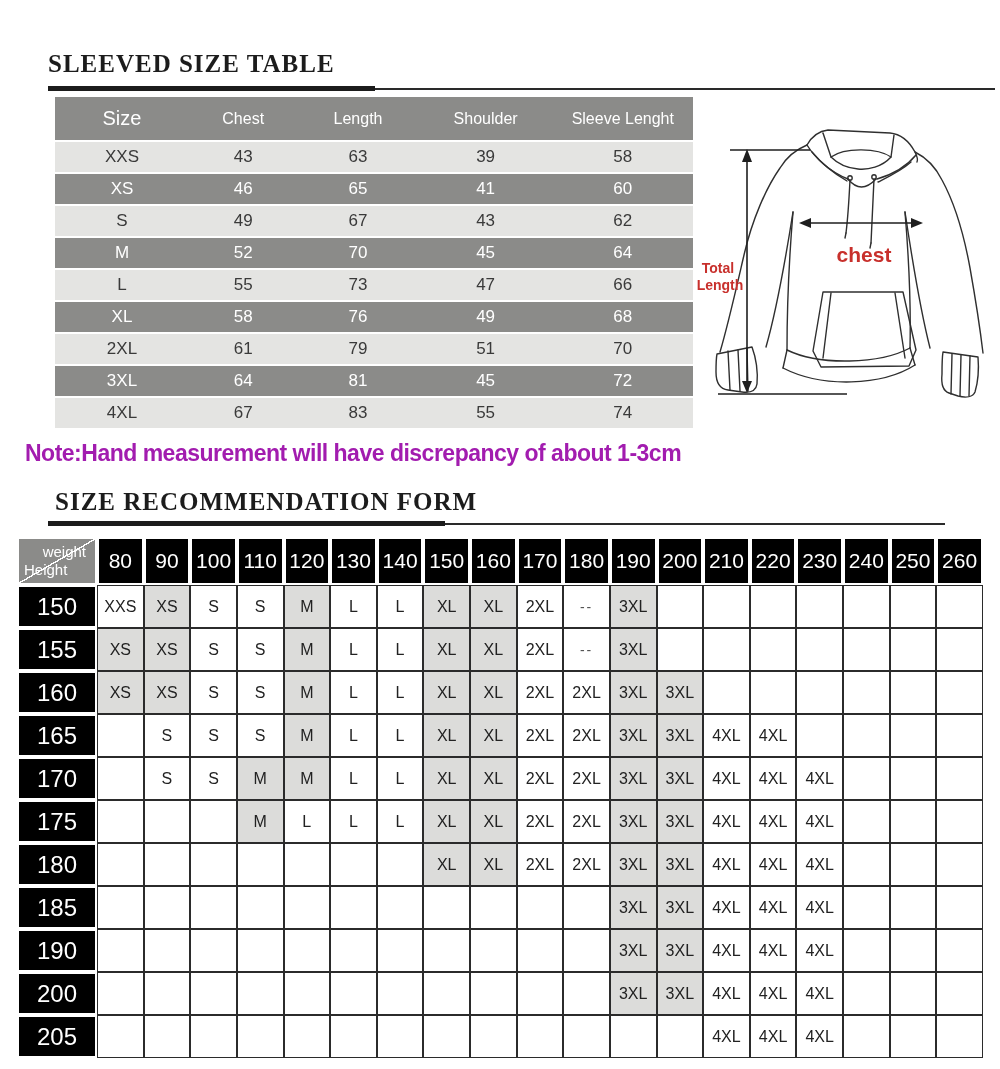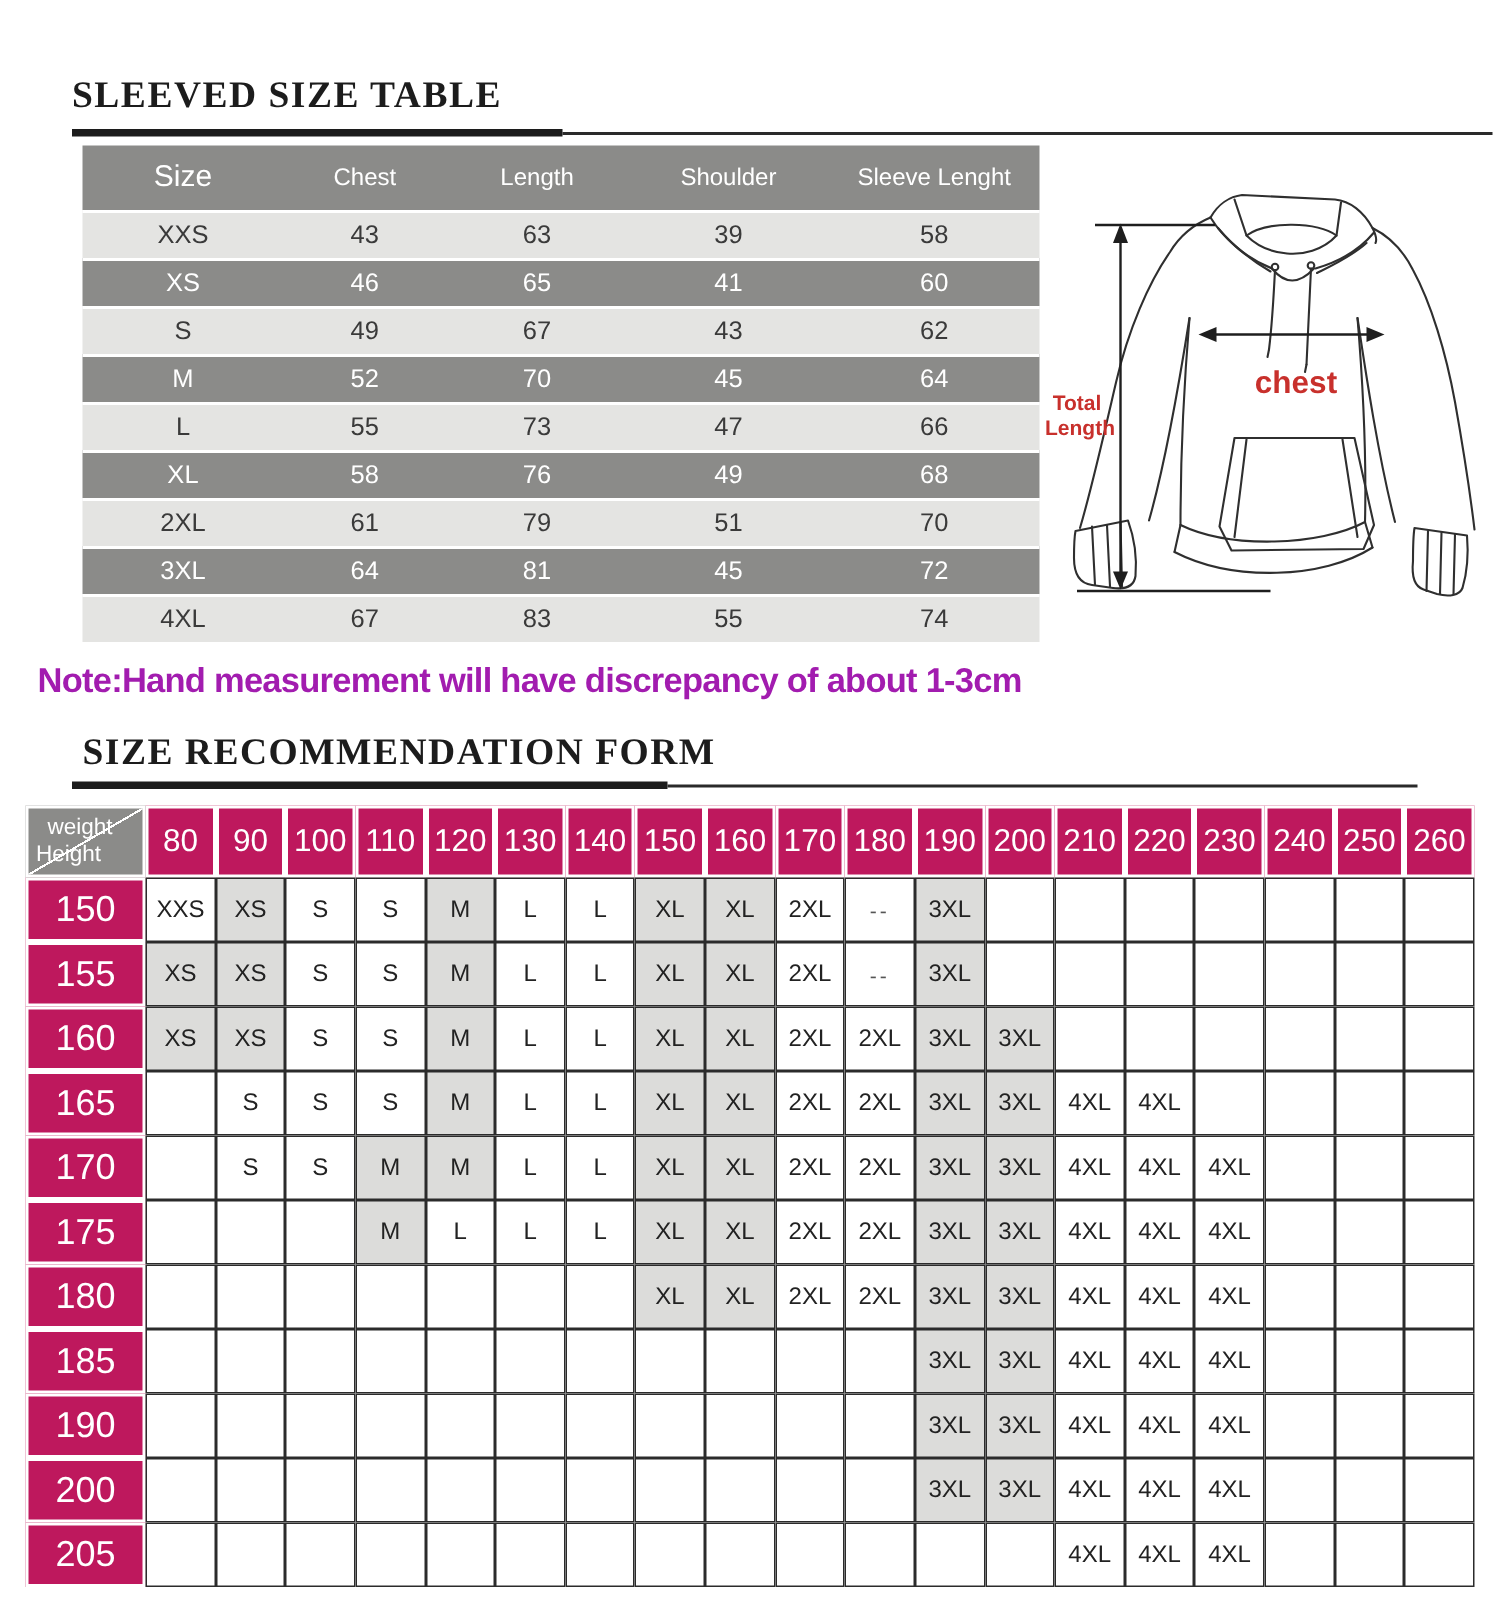--- a/index.html
+++ b/index.html
@@ -40,7 +40,7 @@
   #grid td.dash{color:#555;letter-spacing:2px;font-size:14px;}
   #grid th.corner{position:relative;
      background:linear-gradient(to bottom right,rgba(0,0,0,0) 49.2%,#fff 49.2%,#fff 51%,rgba(0,0,0,0) 51%),#8b8b89;}
-  .corner-top{position:absolute;top:4px;right:20px;font-size:15px;color:#fff;}
+  .corner-top{position:absolute;top:4px;right:9px;font-size:15px;color:#fff;}
   .corner-bottom{position:absolute;bottom:5px;left:5px;font-size:15px;color:#fff;}
 
   

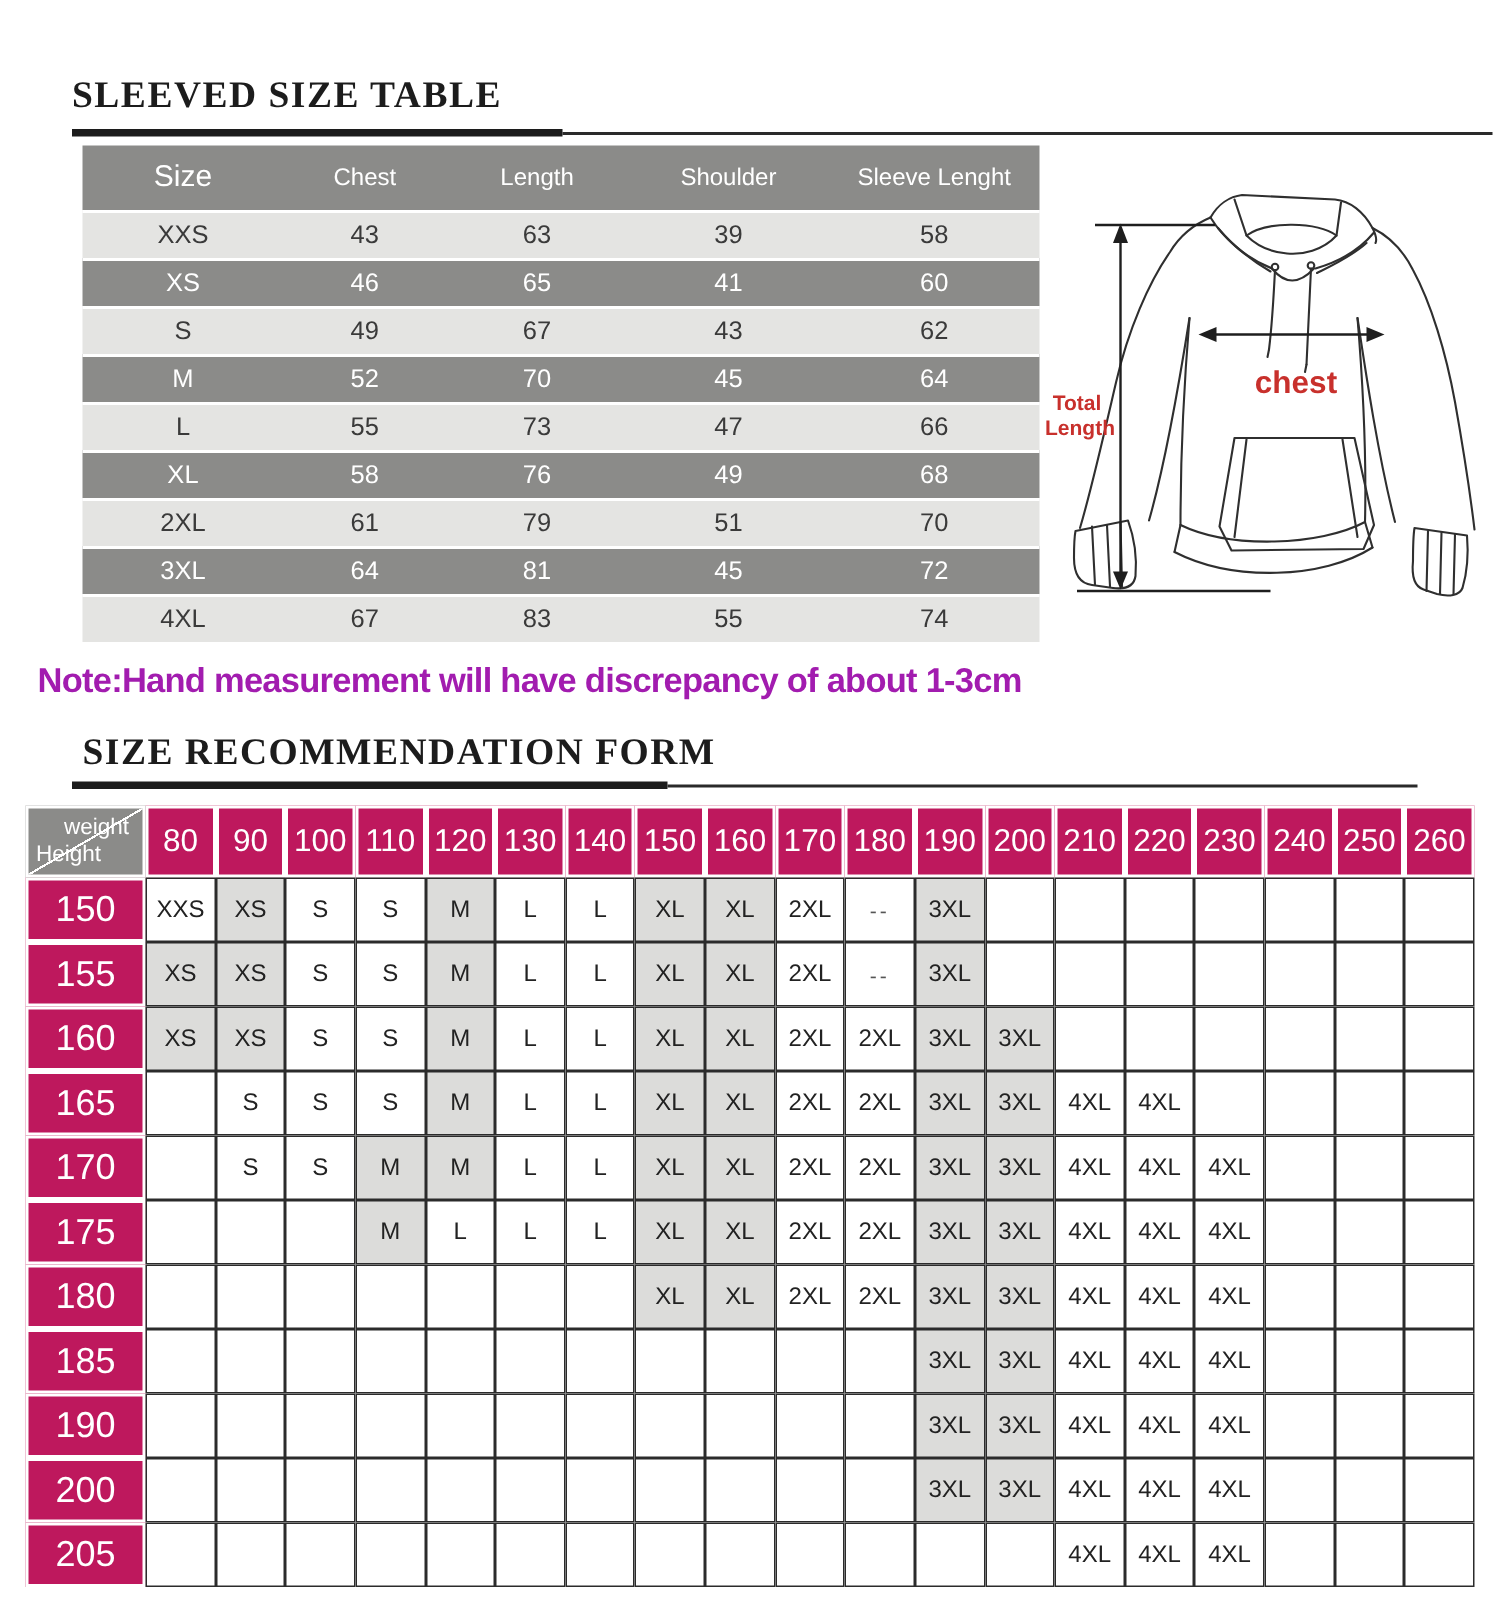--- a/index.html
+++ b/index.html
@@ -32,7 +32,7 @@
   
   #grid{position:absolute;left:17px;top:537px;border-spacing:0;table-layout:fixed;width:966px;}
   #grid th,#grid td{box-sizing:border-box;padding:0;text-align:center;vertical-align:middle;overflow:hidden;}
-  #grid th{background:#be185d;color:#fff;border:2px solid #fff;font-weight:normal;}
+  #grid th{background:#000000;color:#fff;border:2px solid #fff;font-weight:normal;}
   #grid thead th{height:48px;font-size:21px;}
   #grid tbody th{height:43px;font-size:24px;}
   #grid td{height:43px;border:1px solid #2b2b2b;background:#fff;font-size:16px;color:#222;}

